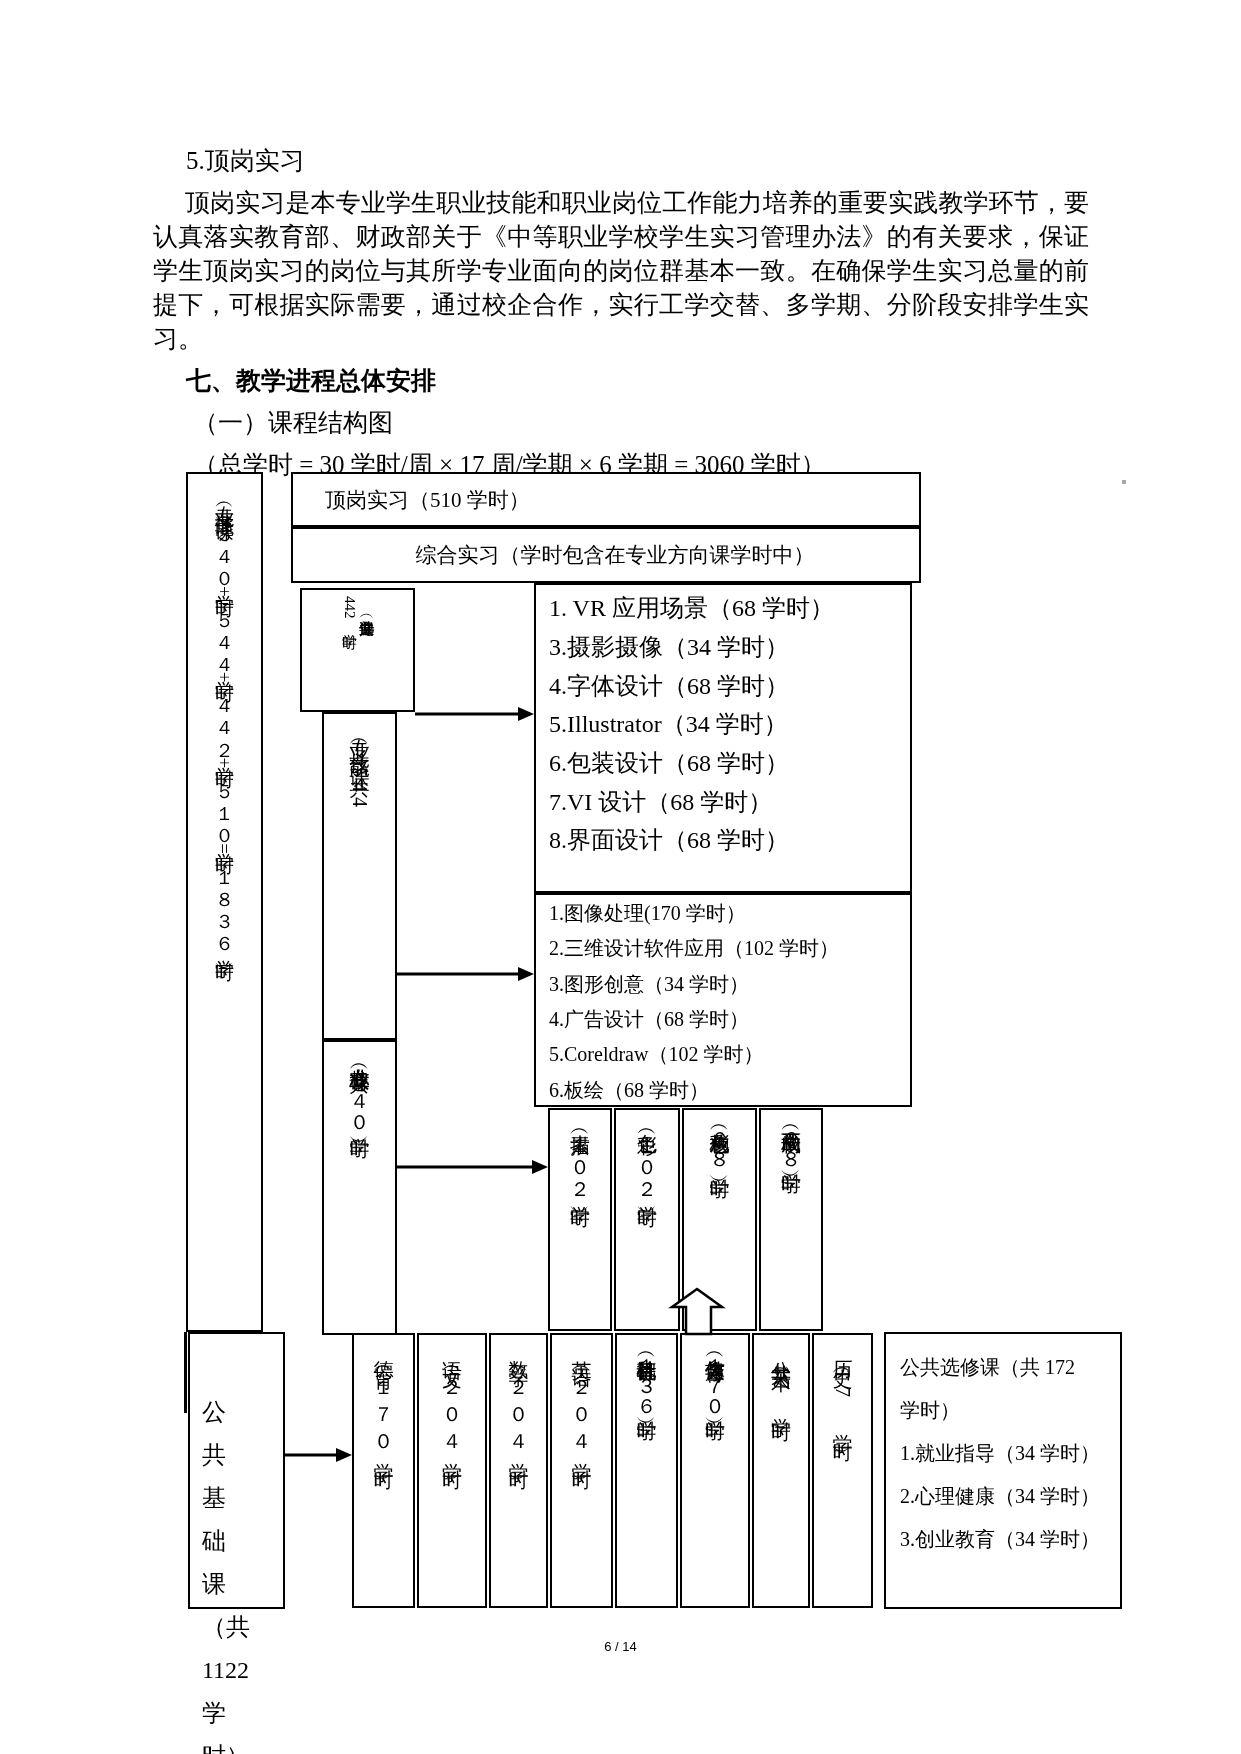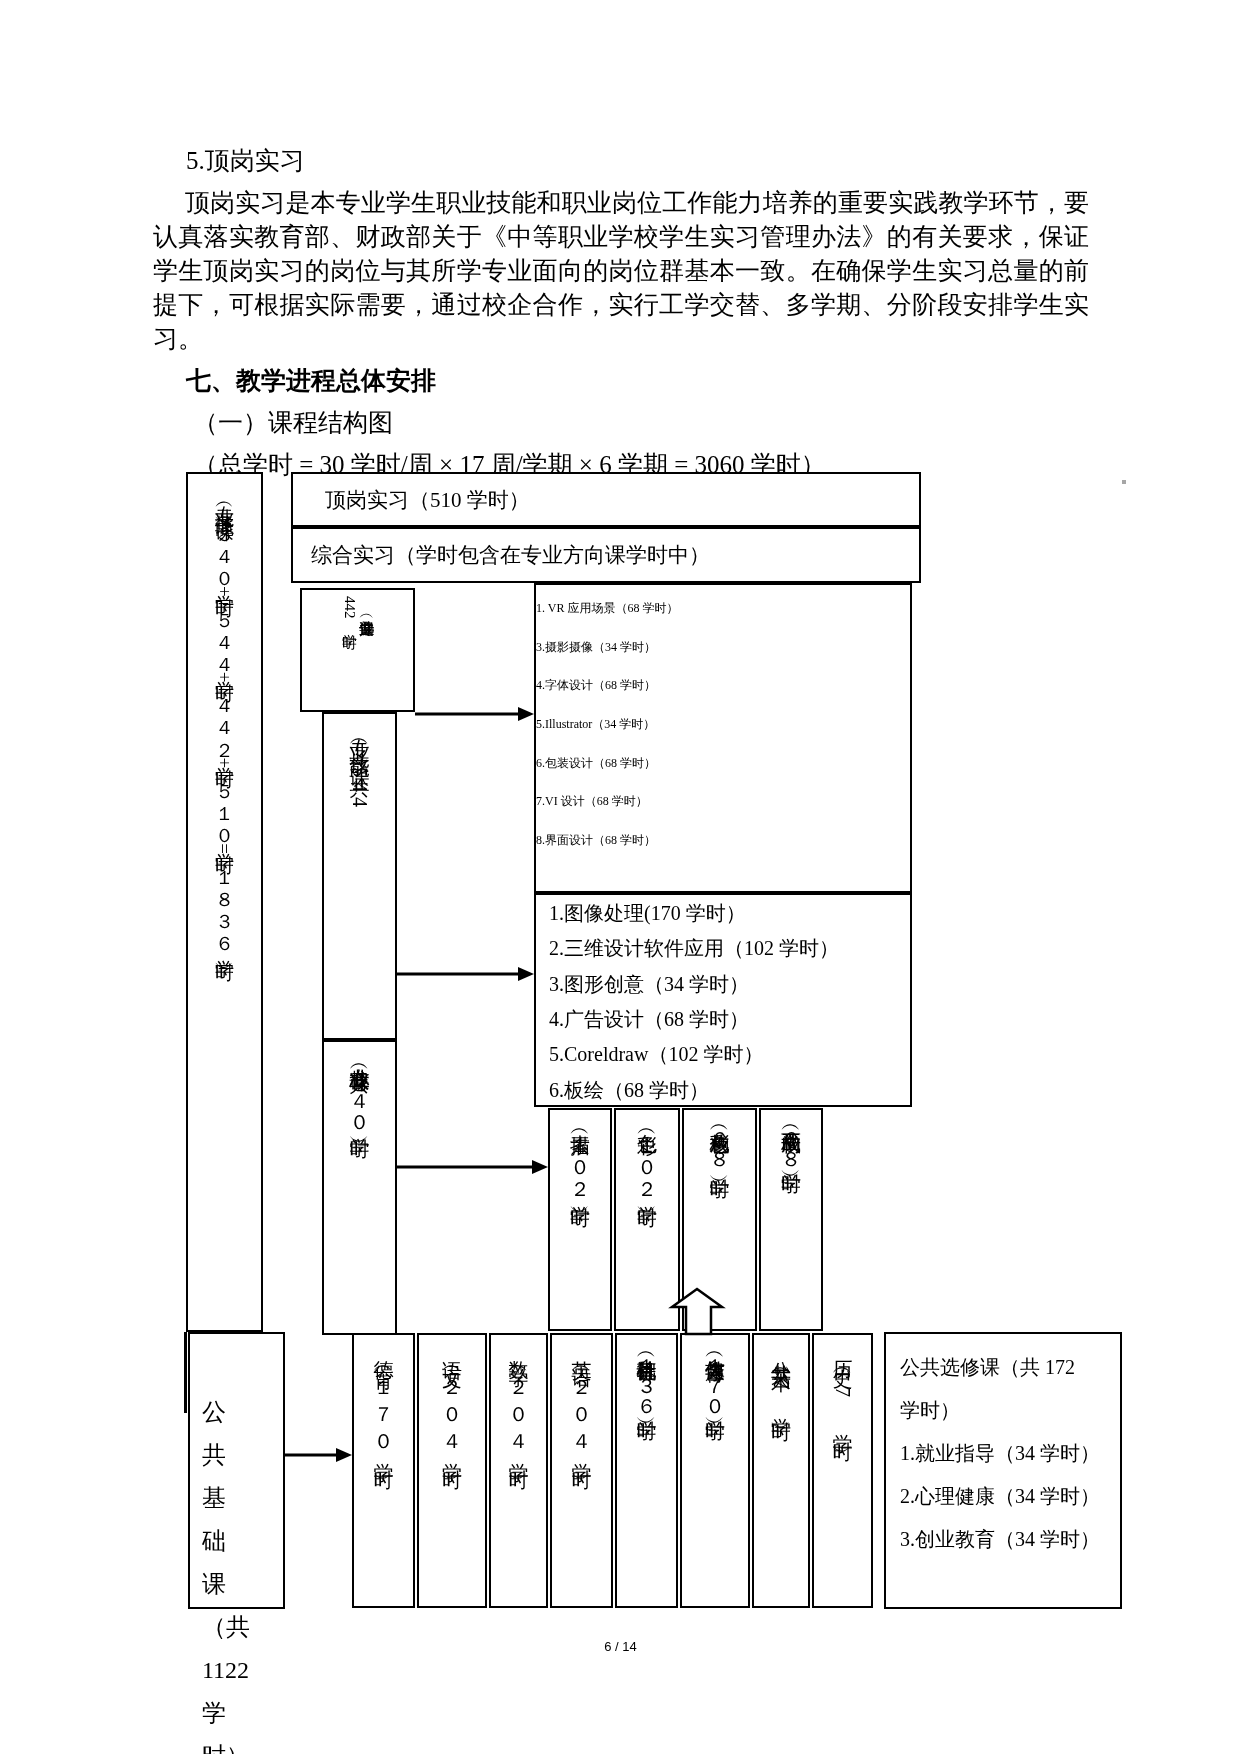--- a/index.html
+++ b/index.html
@@ -56,7 +56,7 @@
   <div class="abs bx hcent" style="left:291px;top:472px;width:630px;height:55px;padding-left:32px;">
     <span>顶岗实习（510 学时）</span>
   </div>
-  <div class="abs bx hcent" style="left:291px;top:527px;width:630px;height:56px;padding-left:18px;">
+  <div class="abs bx hcent" style="left:291px;top:527px;width:630px;height:56px;padding-left:18px;justify-content:center;">
     <span>综合实习（学时包含在专业方向课学时中）</span>
   </div>
 

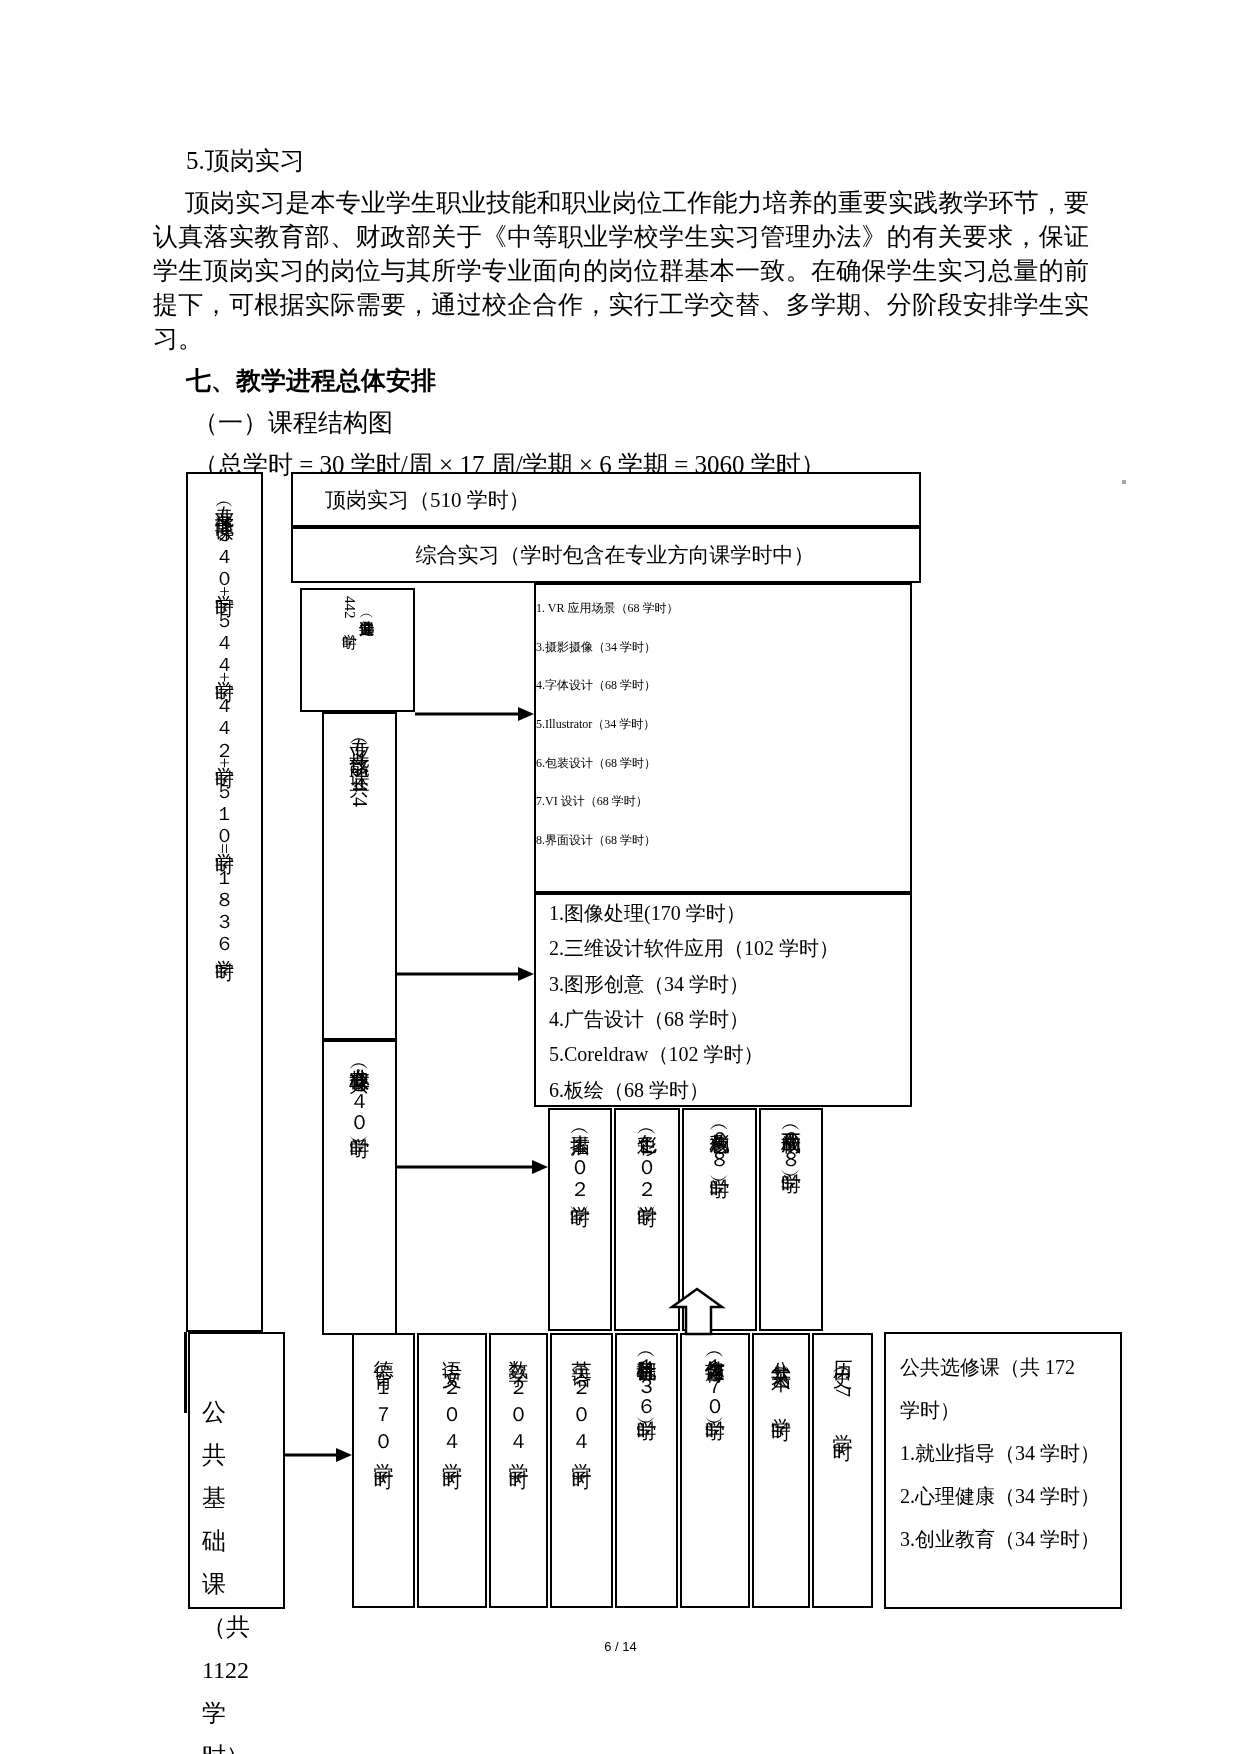--- a/index.html
+++ b/index.html
@@ -27,7 +27,7 @@
   .f20ls8{font-size:20px;letter-spacing:8px;}
   
   .hcent{display:flex;align-items:center;font-size:21px;}
-  .li{height:38.7px;display:flex;align-items:center;font-size:12px;}
+  .li{height:38.7px;display:flex;align-items:center;padding-left:13px;font-size:24px;}
   .li2{height:35.3px;display:flex;align-items:center;padding-left:13px;font-size:20px;}
   .pre{white-space:pre-line;}
   .footer{width:100%;text-align:center;font-family:"Liberation Sans",sans-serif;

